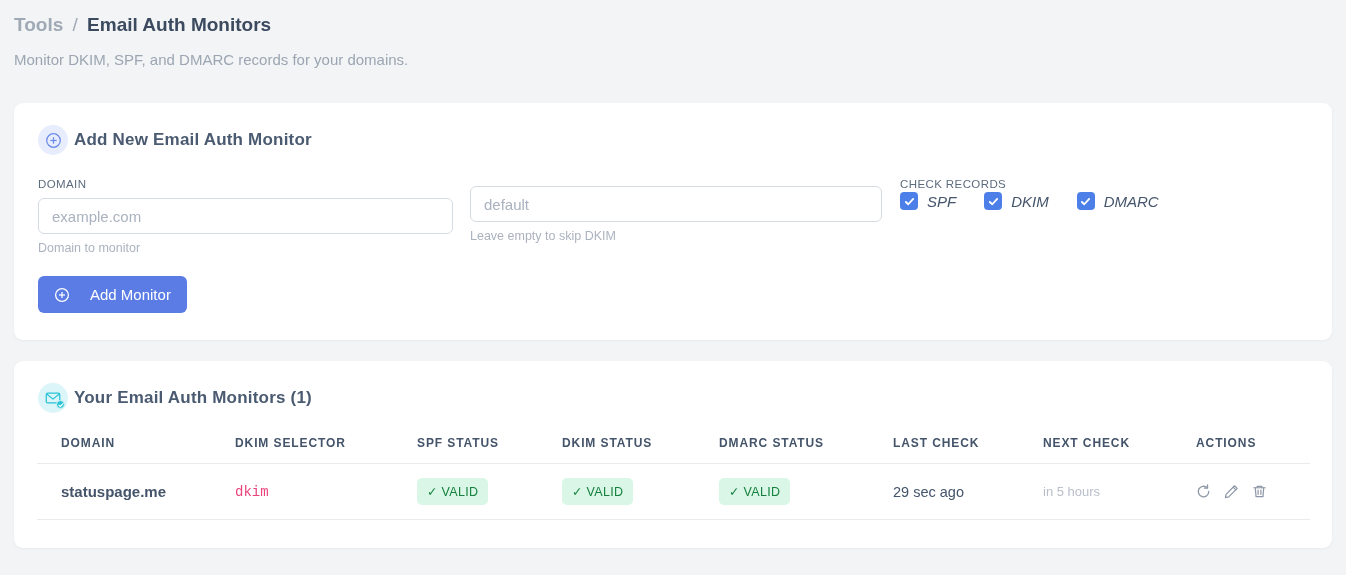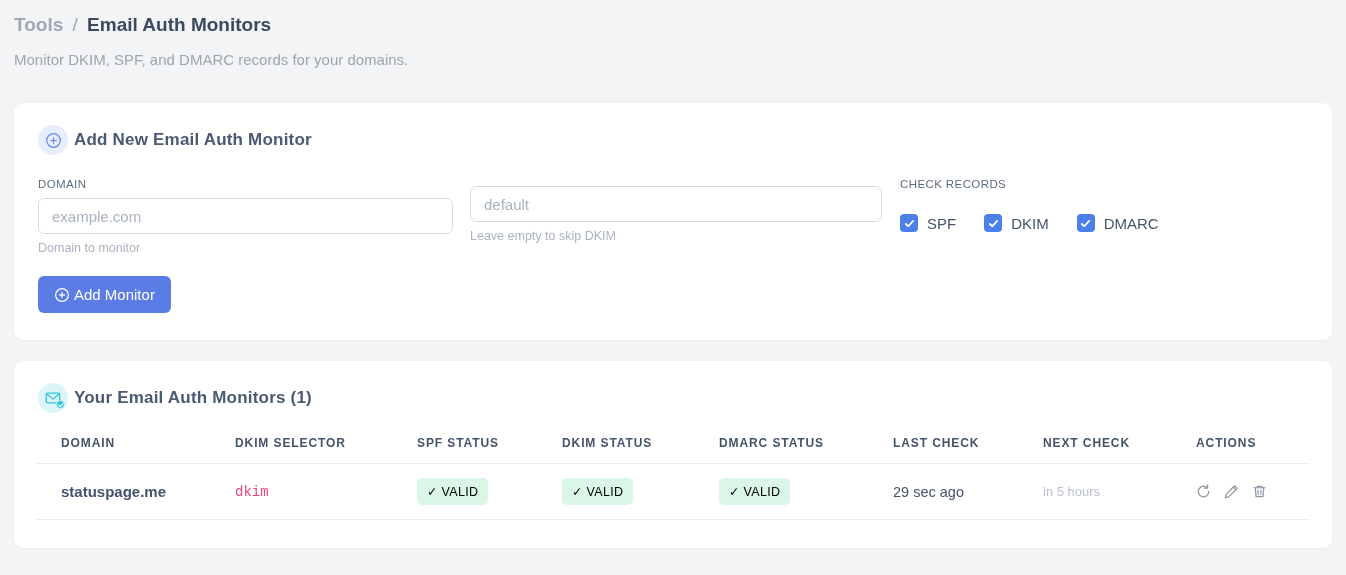--- a/index.html
+++ b/index.html
@@ -58,7 +58,7 @@
   .field-help { margin-top: 7px; font-size: 12.5px; color: #abb3bf; }
 
   .check-group { }
-  .check-options { display: flex; margin-top: 24px; }
+  .check-options { display: flex; margin-top: 2px; font-style: italic; }
   .check-option { display: flex; align-items: center; margin-right: 28px; cursor: pointer; }
   .checkbox {
     width: 18px; height: 18px; border-radius: 4px;

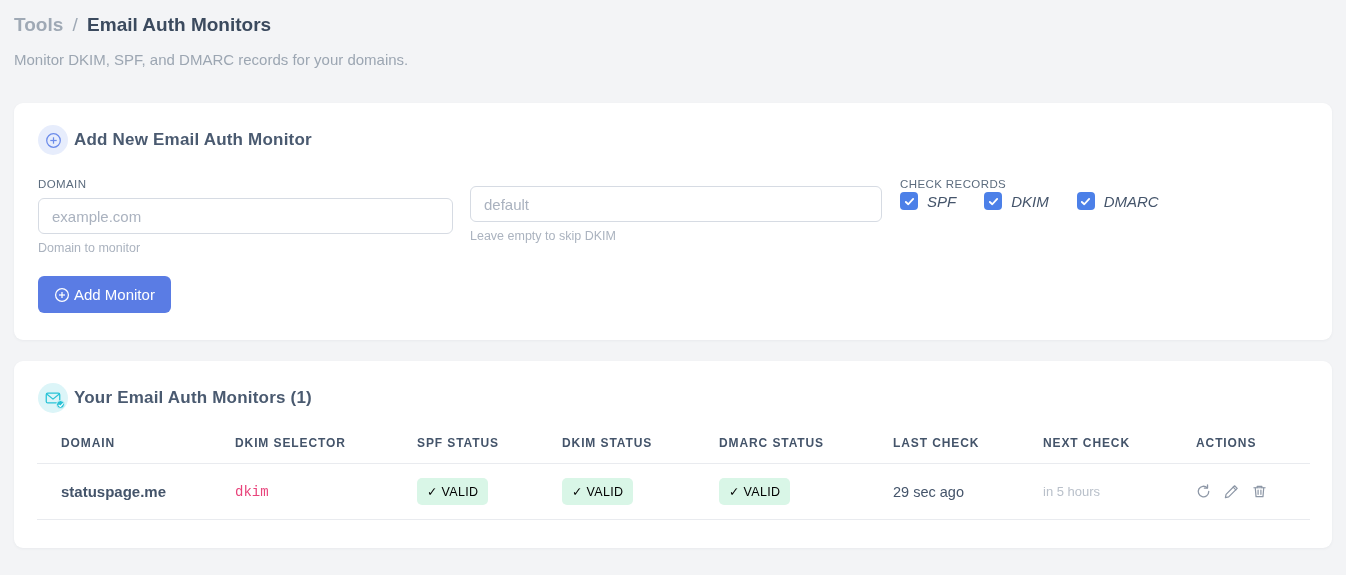--- a/index.html
+++ b/index.html
@@ -71,7 +71,7 @@
 
   .btn-primary {
     margin-top: 21px;
-    display: inline-flex; align-items: center; gap: 4px;
+    display: inline-flex; align-items: center; gap: 20px;
     background: #5a7ce4; color: #ffffff;
     border: none; border-radius: 6px;
     height: 37px; padding: 0 16px;

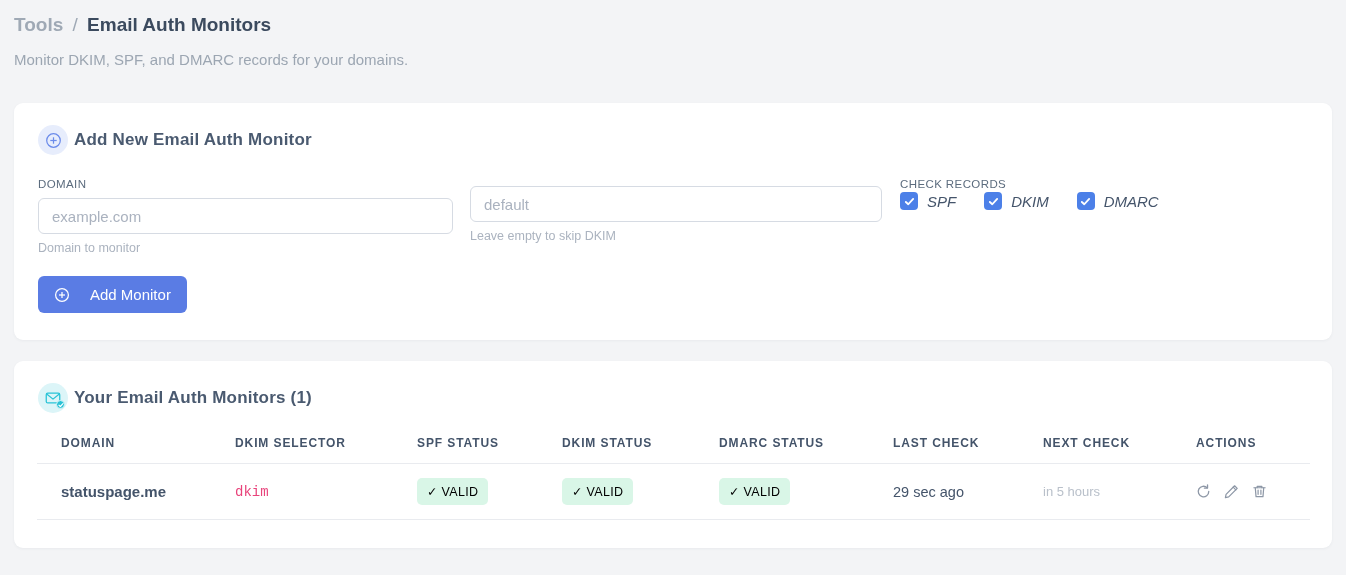--- a/index.html
+++ b/index.html
@@ -114,7 +114,7 @@
   }
   .status-badge {
     display: inline-block;
-    background: #d9f6e7; color: #000000;
+    background: #d9f6e7; color: #15803d;
     font-size: 12.5px; font-weight: 400;
     padding: 6px 10px; border-radius: 5px;
     letter-spacing: 0.3px;

